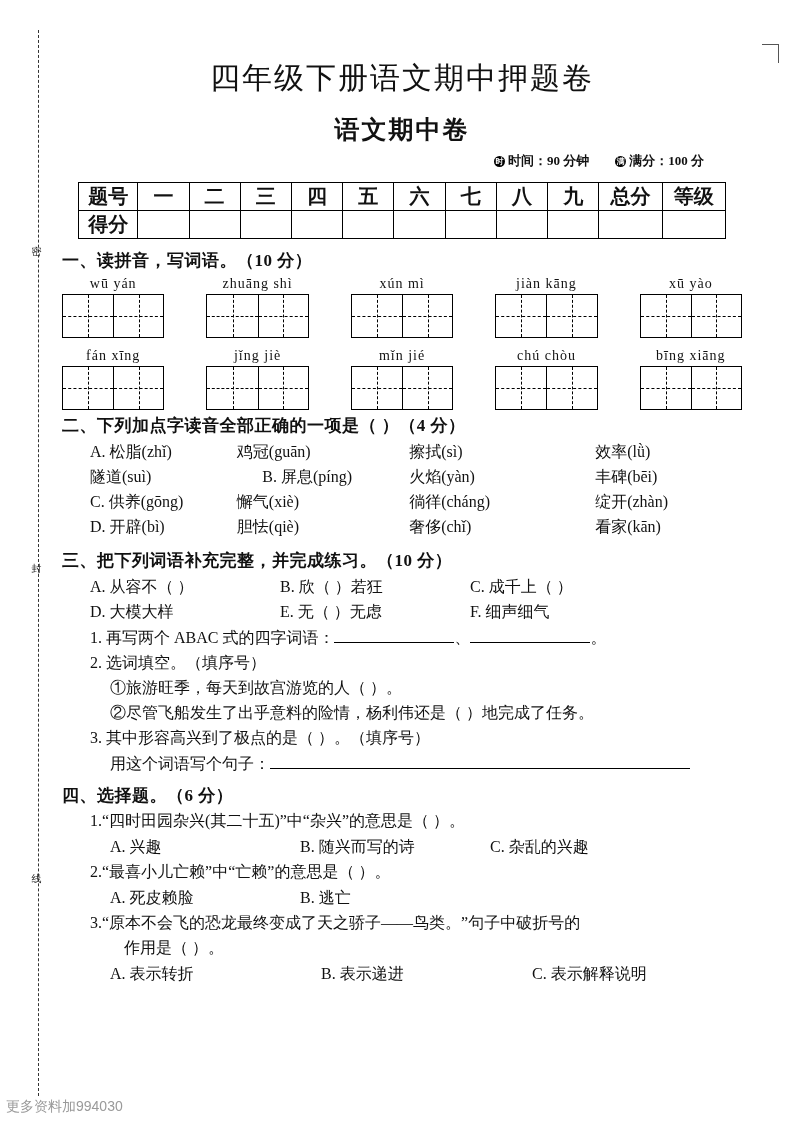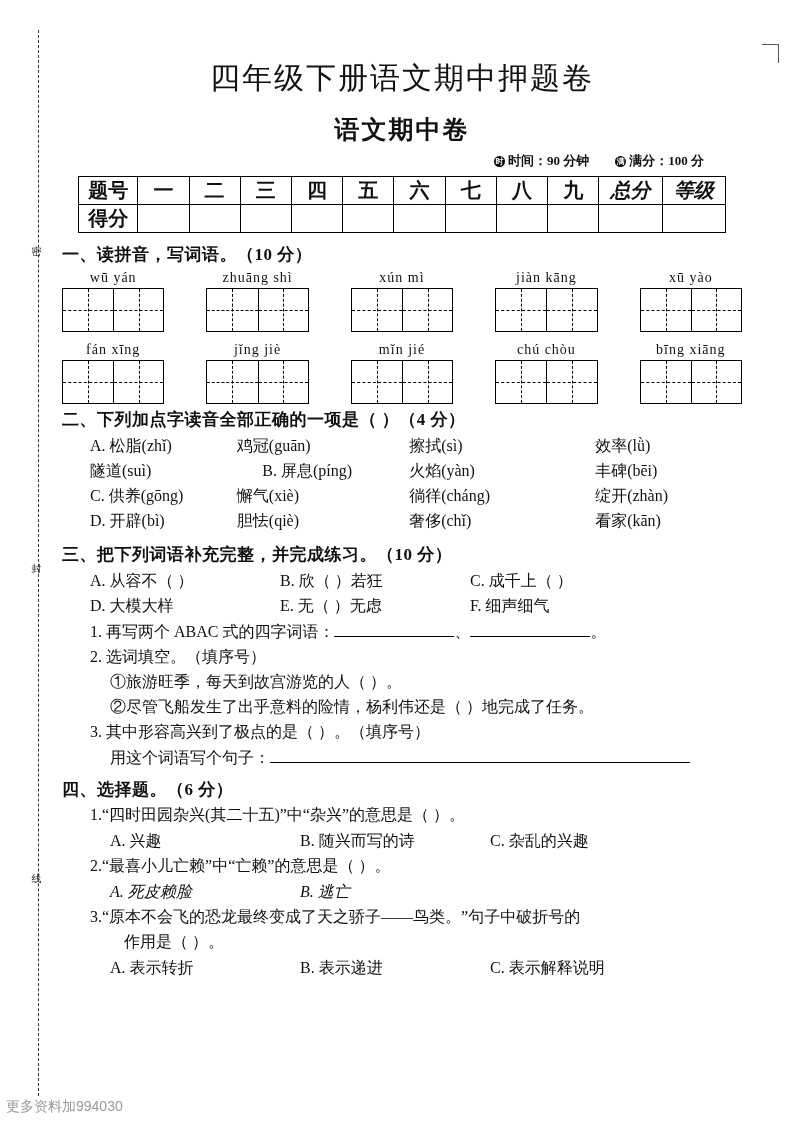--- a/index.html
+++ b/index.html
@@ -85,7 +85,7 @@
     font-weight: bold;
     padding-right: 38px;
     margin-top: 6px;
-    margin-bottom: 6px;
+    margin-bottom: 12px;
   }
   .meta-item {
     white-space: nowrap;

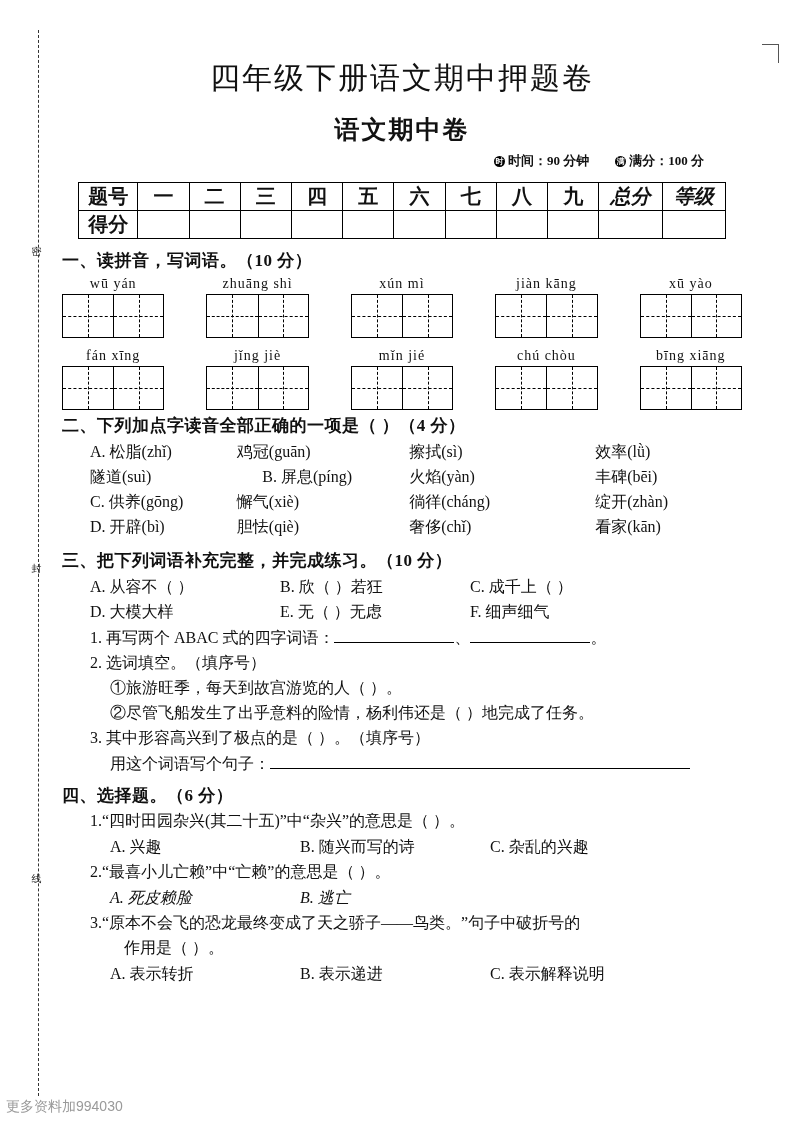--- a/index.html
+++ b/index.html
@@ -120,7 +120,7 @@
   }
   table.score-table td.head-cell { width: 58px; }
   table.score-table td.num-cell { width: 50px; }
-  table.score-table td.total-cell { width: 62px; font-style: italic; }
+  table.score-table td.total-cell { width: 62px; }
 
   .sec-title {
     font-size: 17px;

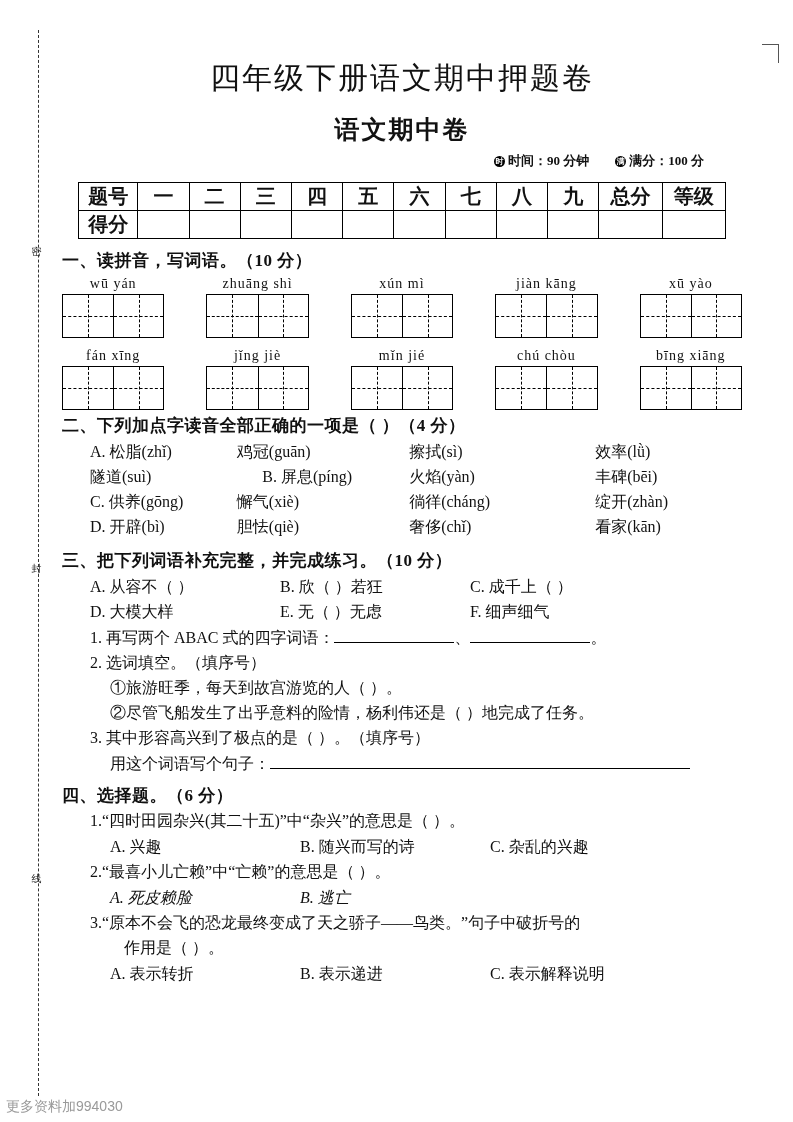--- a/index.html
+++ b/index.html
@@ -132,7 +132,7 @@
   
   .pinyin-row {
     display: flex;
-    justify-content: center;
+    justify-content: flex-start;
     gap: 42px;
     margin-top: 4px;
   }

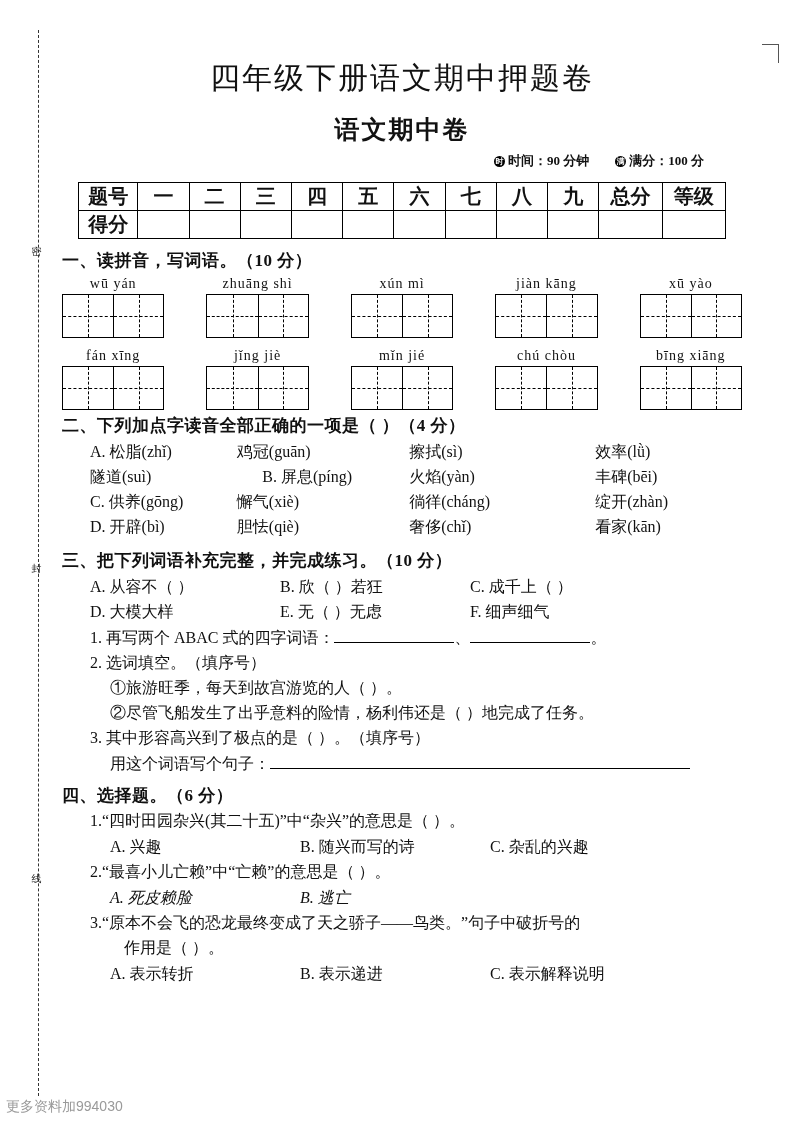--- a/index.html
+++ b/index.html
@@ -416,7 +416,7 @@
     </div>
 
     <div class="q-line indent1">2.“最喜小儿亡赖”中“亡赖”的意思是（    ）。</div>
-    <div class="opt-row" style="padding-left:48px;font-style:italic;">
+    <div class="opt-row" style="padding-left:48px;">
       <div class="op w3">A. 死皮赖脸</div>
       <div class="op w3">B. 逃亡</div>
     </div>

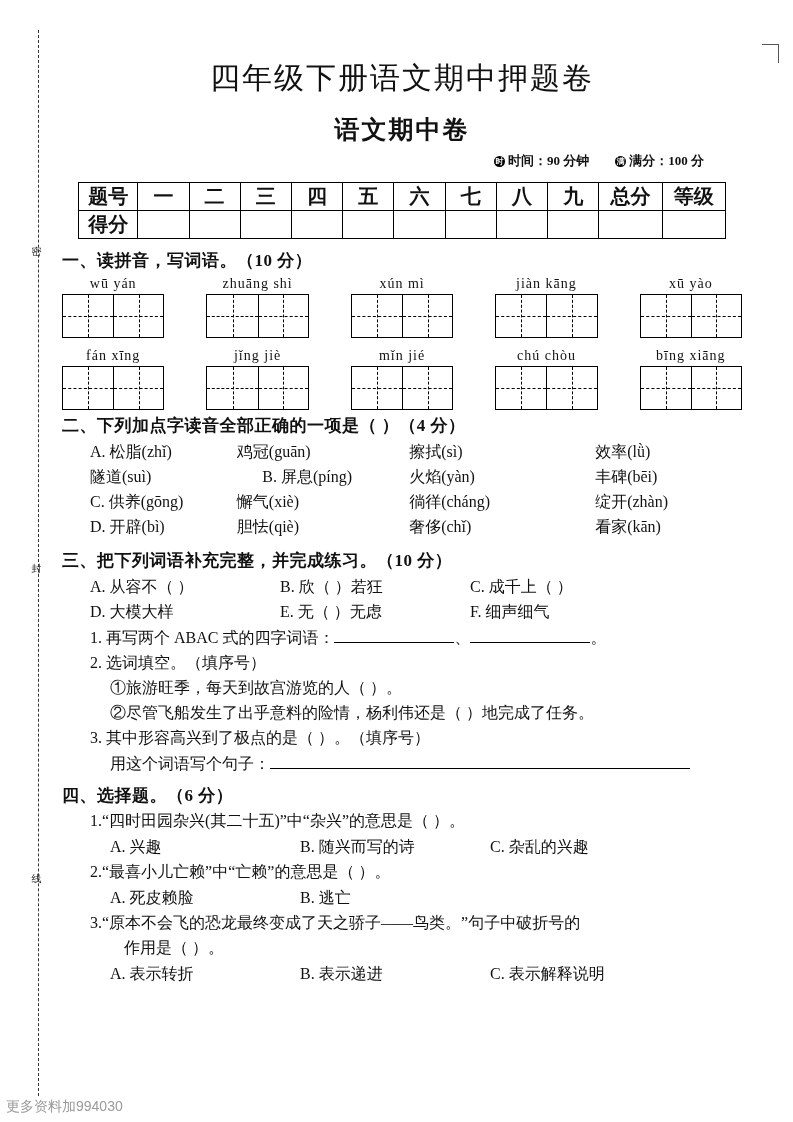--- a/index.html
+++ b/index.html
@@ -423,7 +423,7 @@
 
     <div class="q-line indent1">3.“原本不会飞的恐龙最终变成了天之骄子——鸟类。”句子中破折号的</div>
     <div class="q-line indent3">作用是（    ）。</div>
-    <div class="opt-row" style="padding-left:48px;">
+    <div class="opt-row" style="padding-left:48px;gap:21px;">
       <div class="op w3">A. 表示转折</div>
       <div class="op w3">B. 表示递进</div>
       <div class="op w3">C. 表示解释说明</div>

